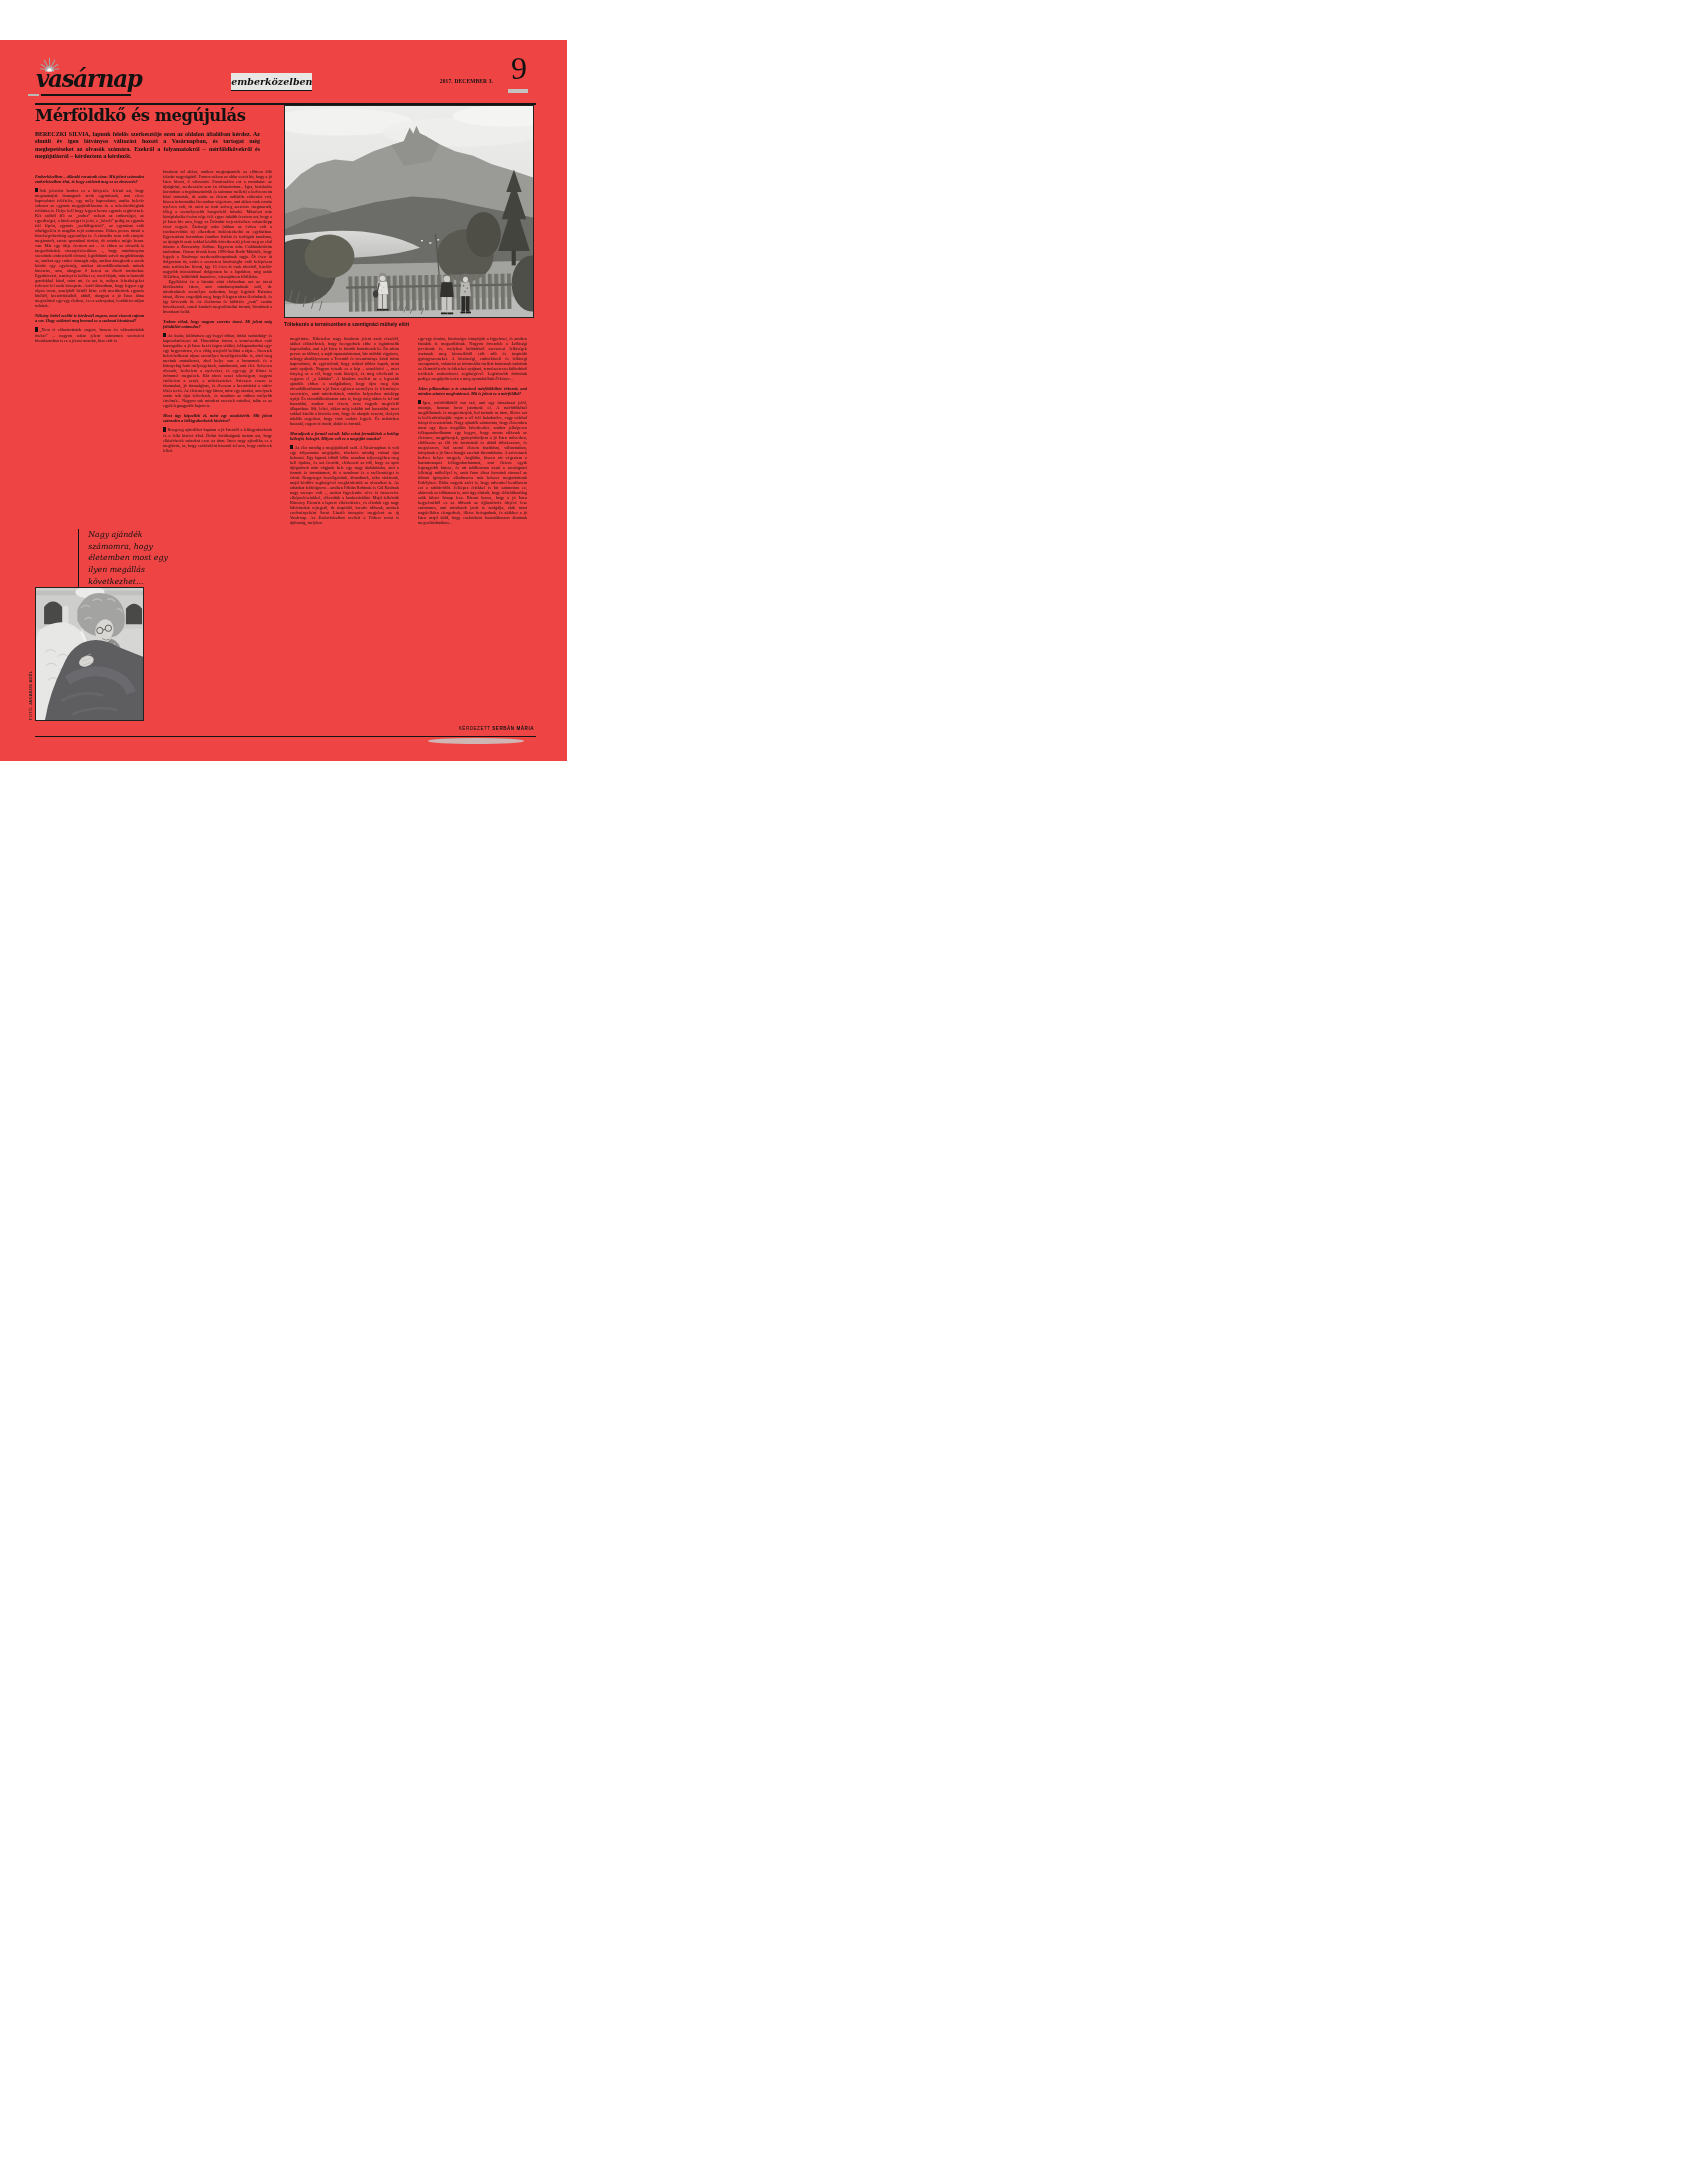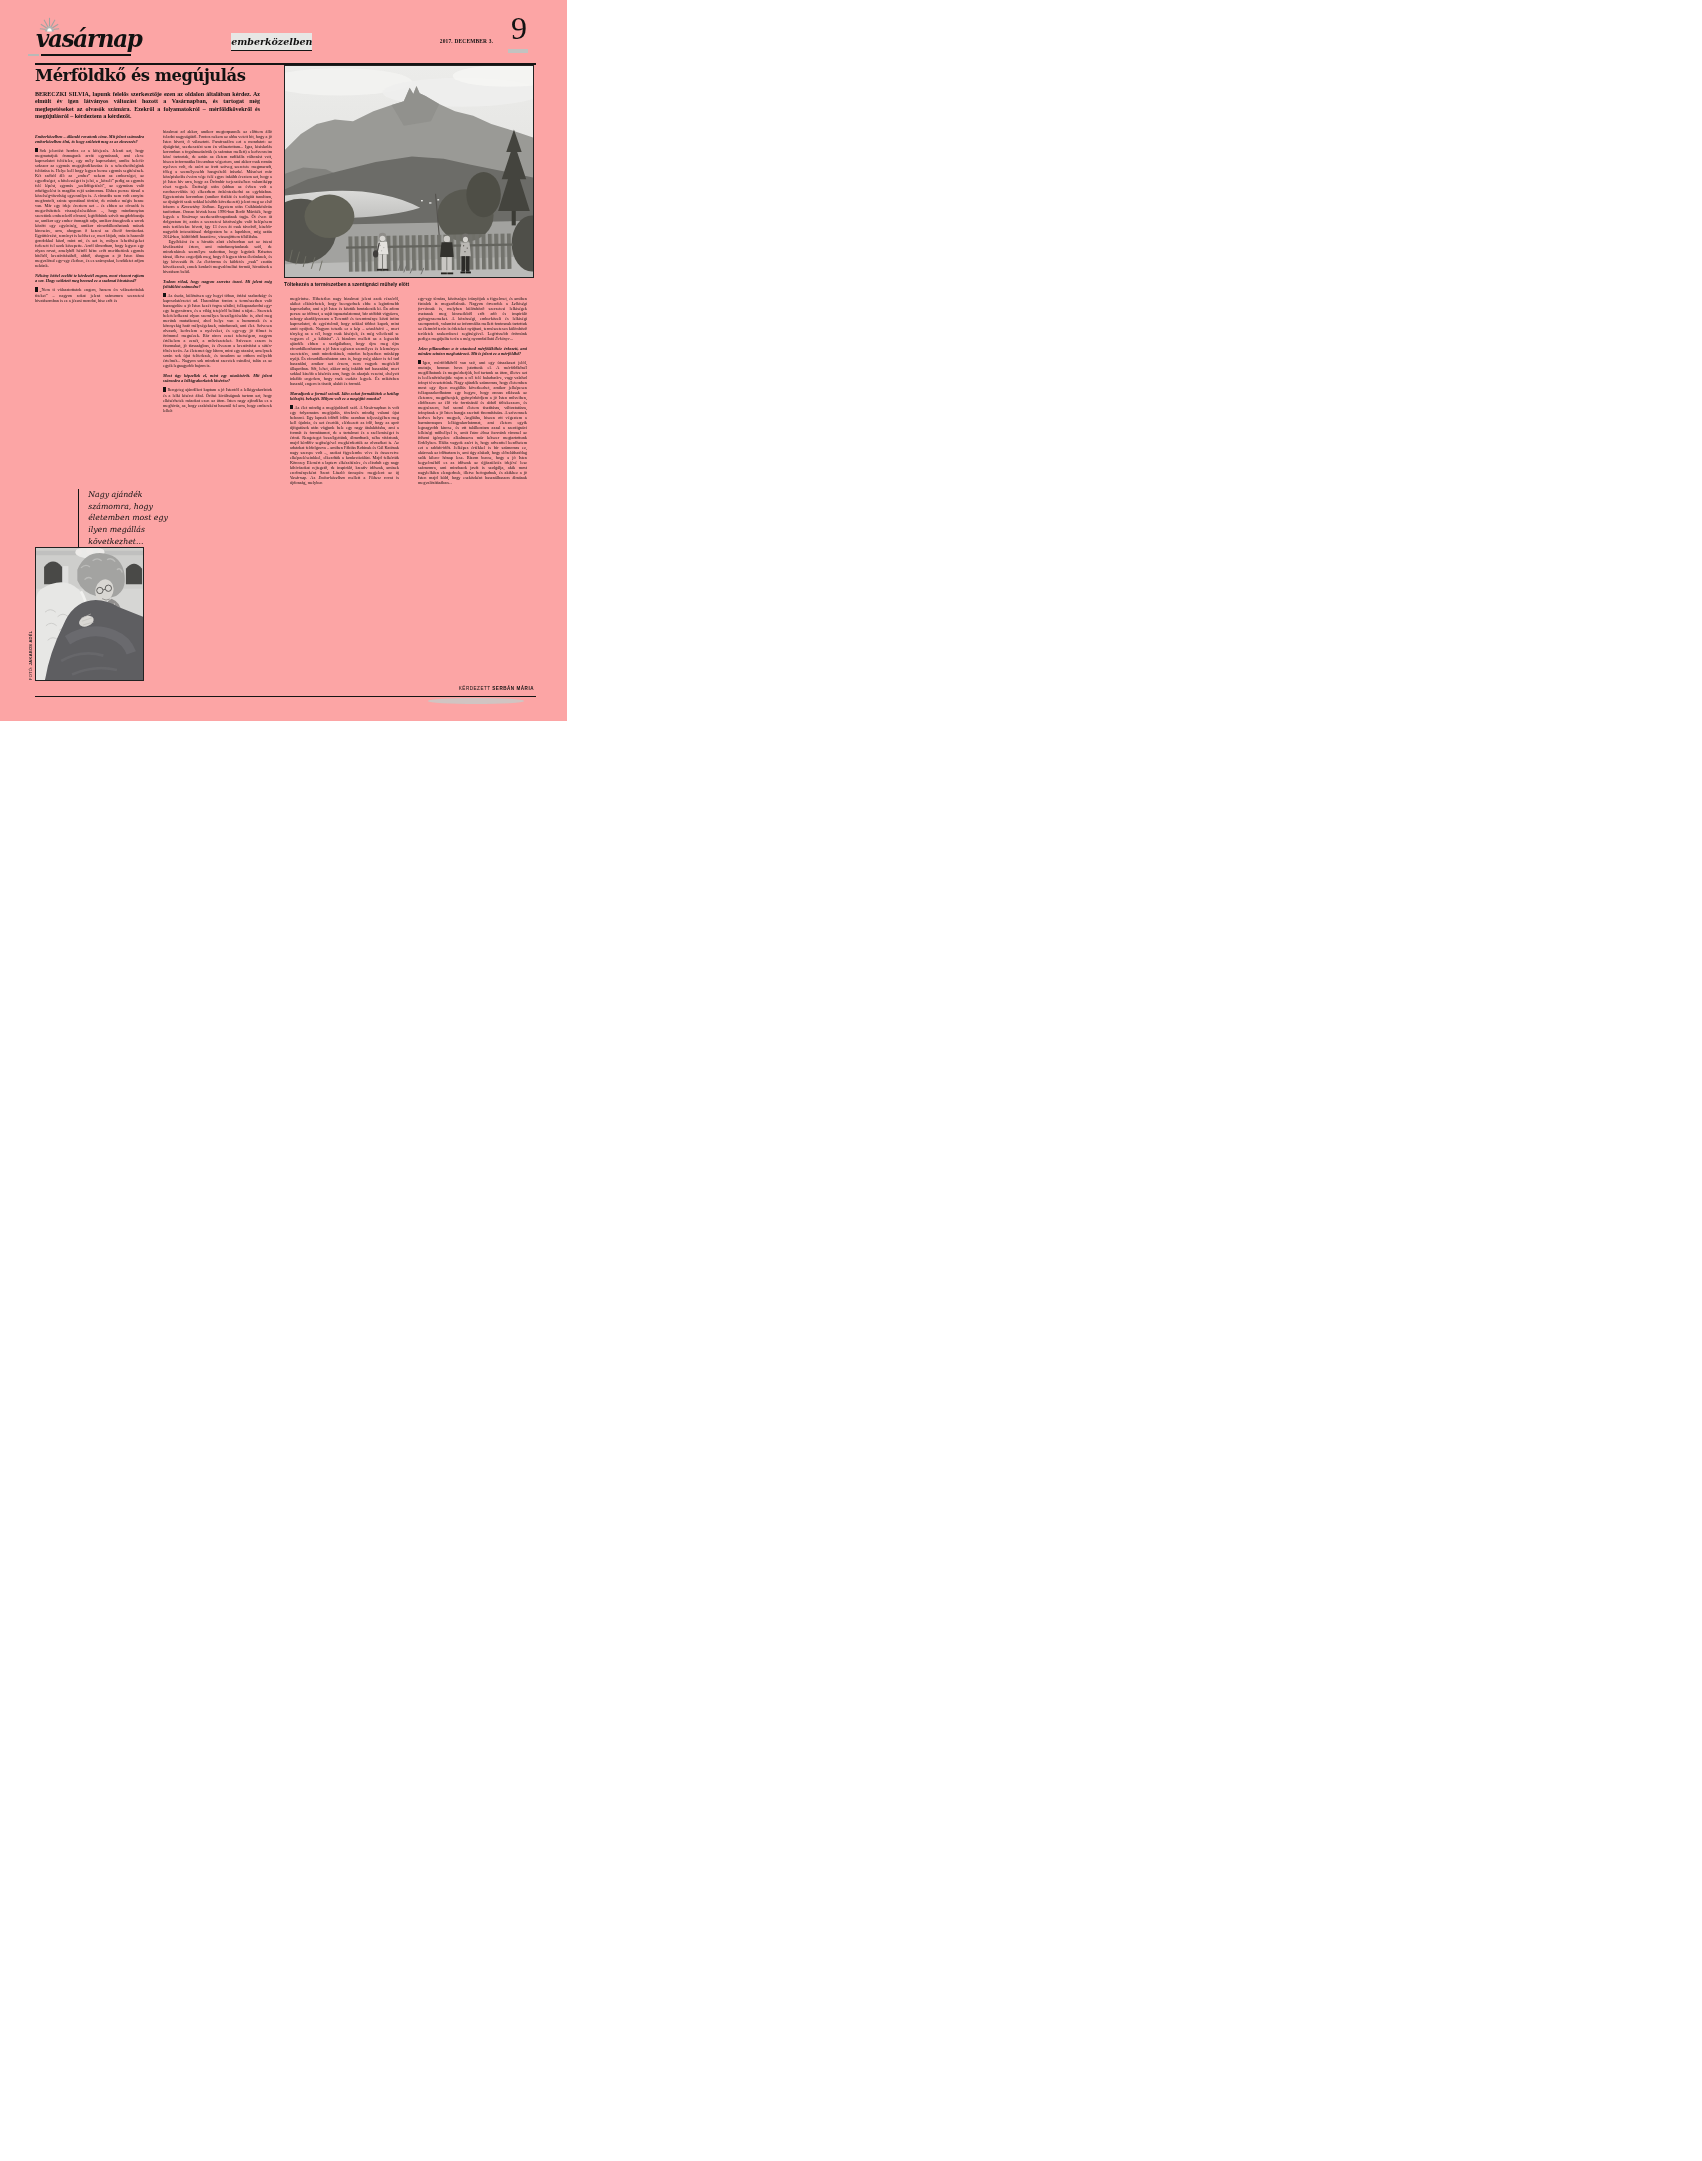--- a/index.html
+++ b/index.html
@@ -4,8 +4,8 @@
 <style>
   html,body{margin:0;padding:0;background:#ffffff;}
   .page{
-    position:relative;width:567px;height:721px;background:#fca5a5;
-    font-family:"Liberation Serif",serif;color:#121212;overflow:hidden;
+    position:relative;width:567px;height:721px;background:#ef4444;
+    font-family:"Liberation Serif",serif;color:#121212;overflow:hidden;margin-top:40px;
   }
   
   .logo-wrap{position:absolute;left:36px;top:15.6px;width:110px;height:41px;}

